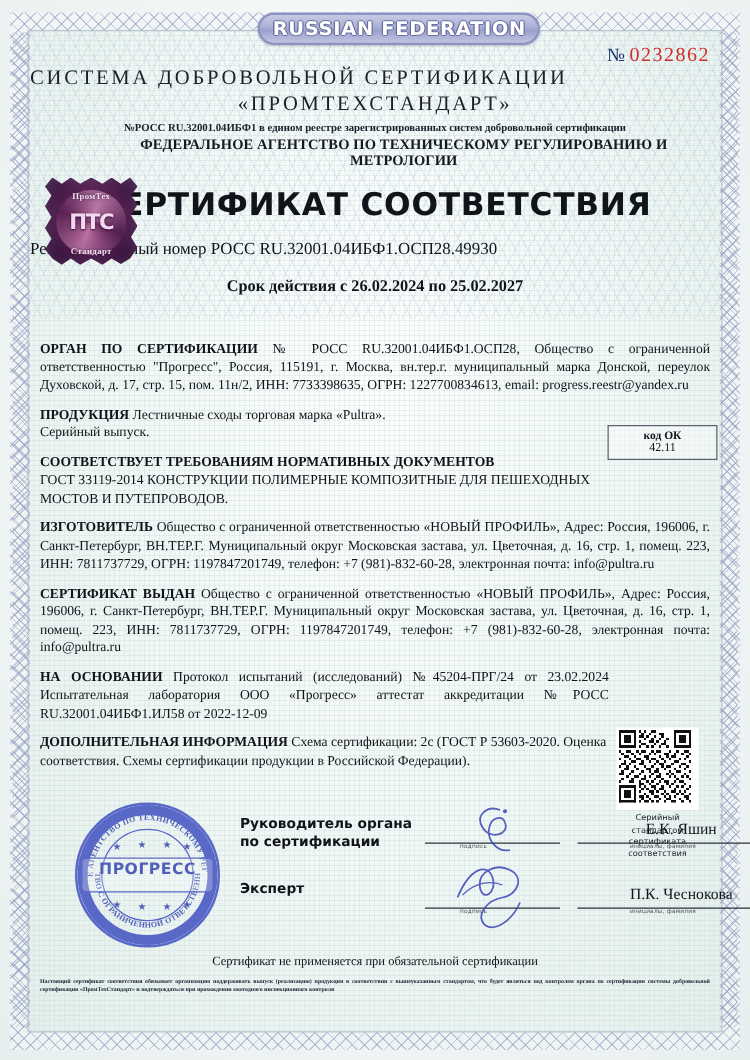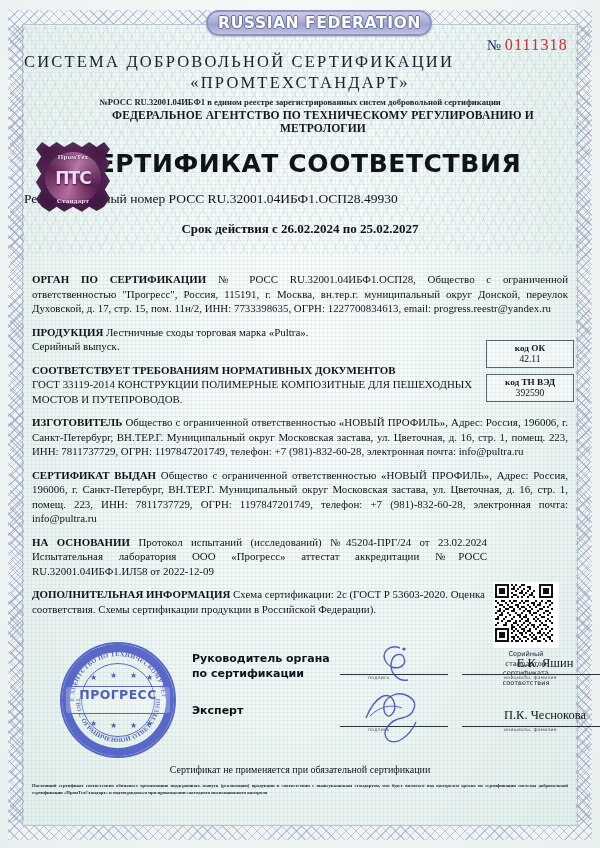--- a/index.html
+++ b/index.html
@@ -244,7 +244,7 @@
 
     <div class="certno">
       <span>№</span>
-      <b>0111318</b>
+      <b>0232862</b>
     </div>
 
     <div class="sys-title">СИСТЕМА ДОБРОВОЛЬНОЙ СЕРТИФИКАЦИИ</div>

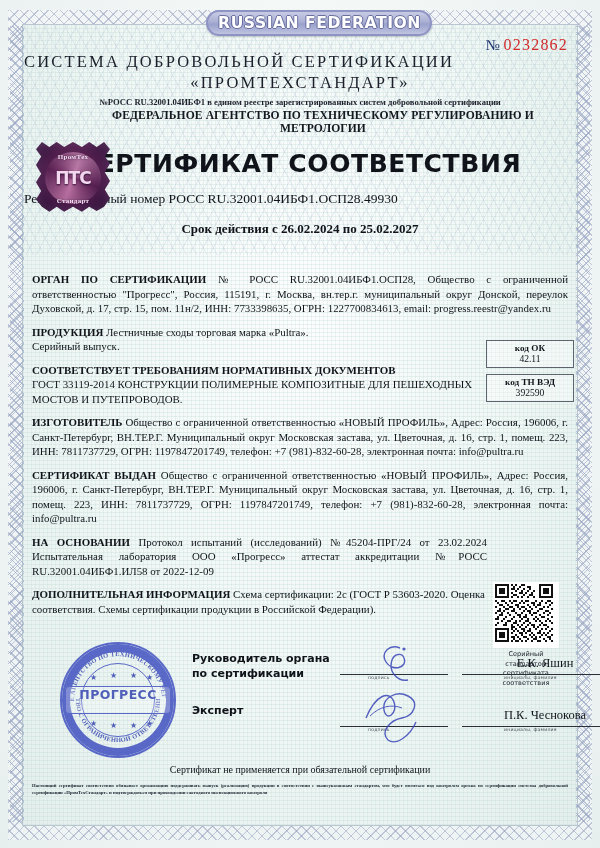--- a/index.html
+++ b/index.html
@@ -266,7 +266,7 @@
     <div class="body">
 
       <div class="sec just">
-        <b>ОРГАН ПО СЕРТИФИКАЦИИ</b><span> № РОСС RU.32001.04ИБФ1.ОСП28, Общество с ограниченной ответственностью "Прогресс", Россия, 115191, г. Москва, вн.тер.г. муниципальный округ Донской, переулок Духовской, д. 17, стр. 15, пом. 11н/2, ИНН: 7733398635, ОГРН: 1227700834613, email: progress.reestr@yandex.ru</span>
+        <b>ОРГАН ПО СЕРТИФИКАЦИИ</b><span> № РОСС RU.32001.04ИБФ1.ОСП28, Общество с ограниченной ответственностью "Прогресс", Россия, 115191, г. Москва, вн.тер.г. муниципальный марка Донской, переулок Духовской, д. 17, стр. 15, пом. 11н/2, ИНН: 7733398635, ОГРН: 1227700834613, email: progress.reestr@yandex.ru</span>
       </div>
 
       <div class="sec narrow">

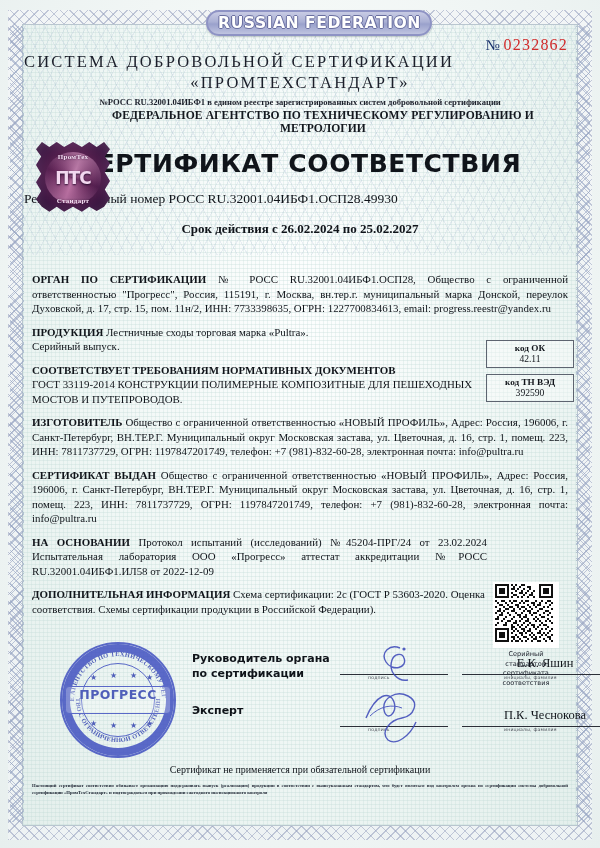--- a/index.html
+++ b/index.html
@@ -299,10 +299,6 @@
         <div class="codebox">
           <div class="t">код ОК</div>
           <div class="v">42.11</div>
-        </div>
-        <div class="codebox">
-          <div class="t">код ТН ВЭД</div>
-          <div class="v">392590</div>
         </div>
       </div>
 

